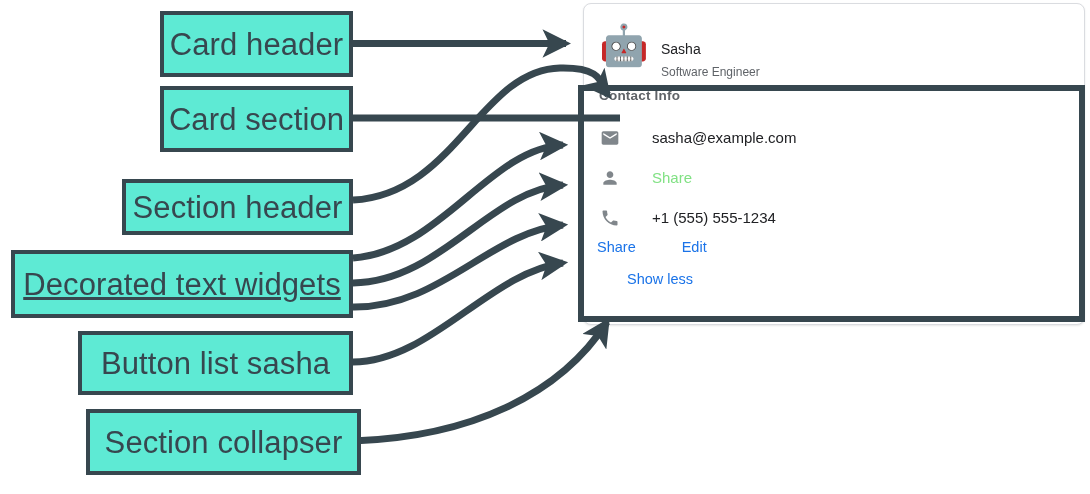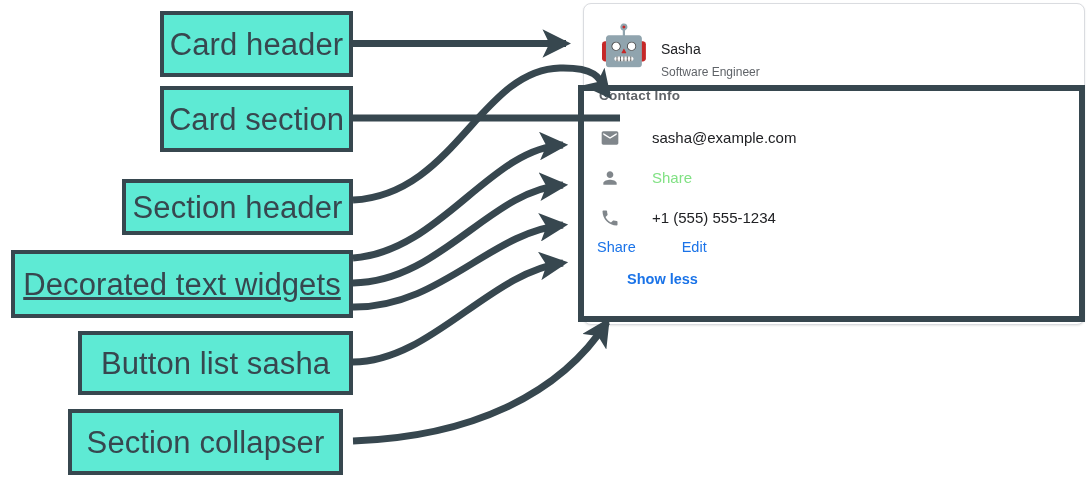--- a/index.html
+++ b/index.html
@@ -158,7 +158,7 @@
     margin-top: 14px;
     margin-left: 28px;
     font-size: 14.5px;
-    font-weight: bold;
+    font-weight: normal;
     color: #1a73e8;
     line-height: 18px;
     background: none;

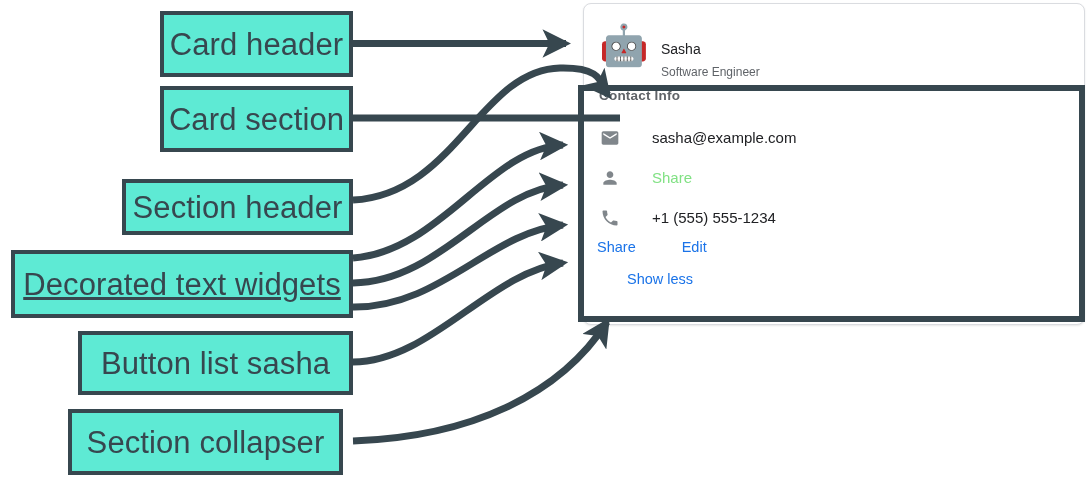--- a/index.html
+++ b/index.html
@@ -271,7 +271,7 @@
     <span>Button list sasha</span>
   </div>
 
-  <div class="anno-box" style="left:68px; top:409px; width:275px; height:66px;">
+  <div class="anno-box" style="left:86px; top:409px; width:275px; height:66px;">
     <span>Section collapser</span>
   </div>
 

